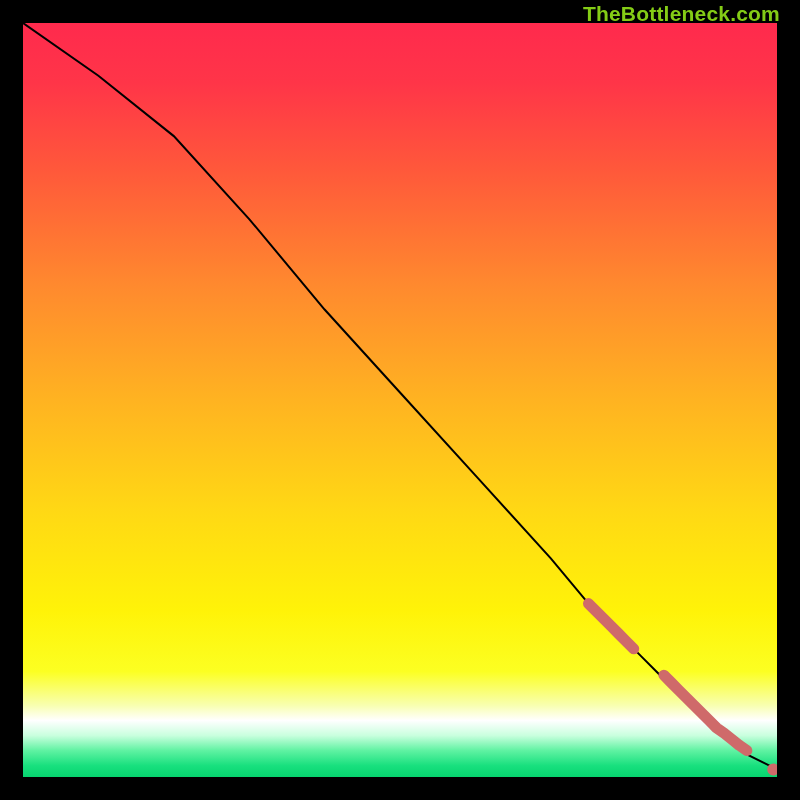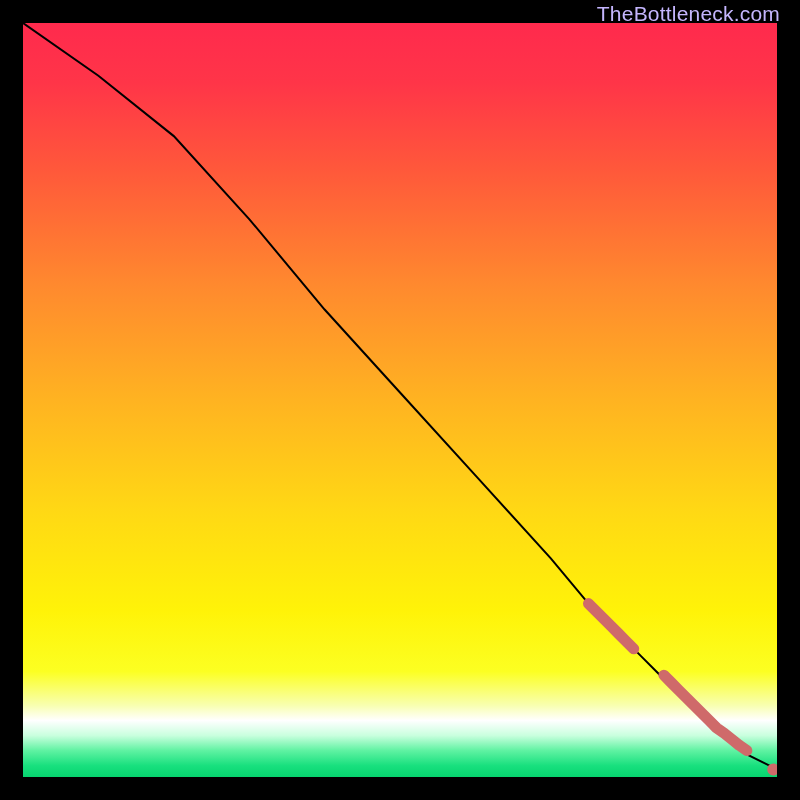--- a/index.html
+++ b/index.html
@@ -33,9 +33,9 @@
     position: absolute;
     top: 2px;
     right: 20px;
-    color: #c4b5fd;
+    color: #84cc16;
     font-size: 21px;
-    font-weight: 400;
+    font-weight: 700;
     letter-spacing: 0.2px;
     user-select: none;
   }

